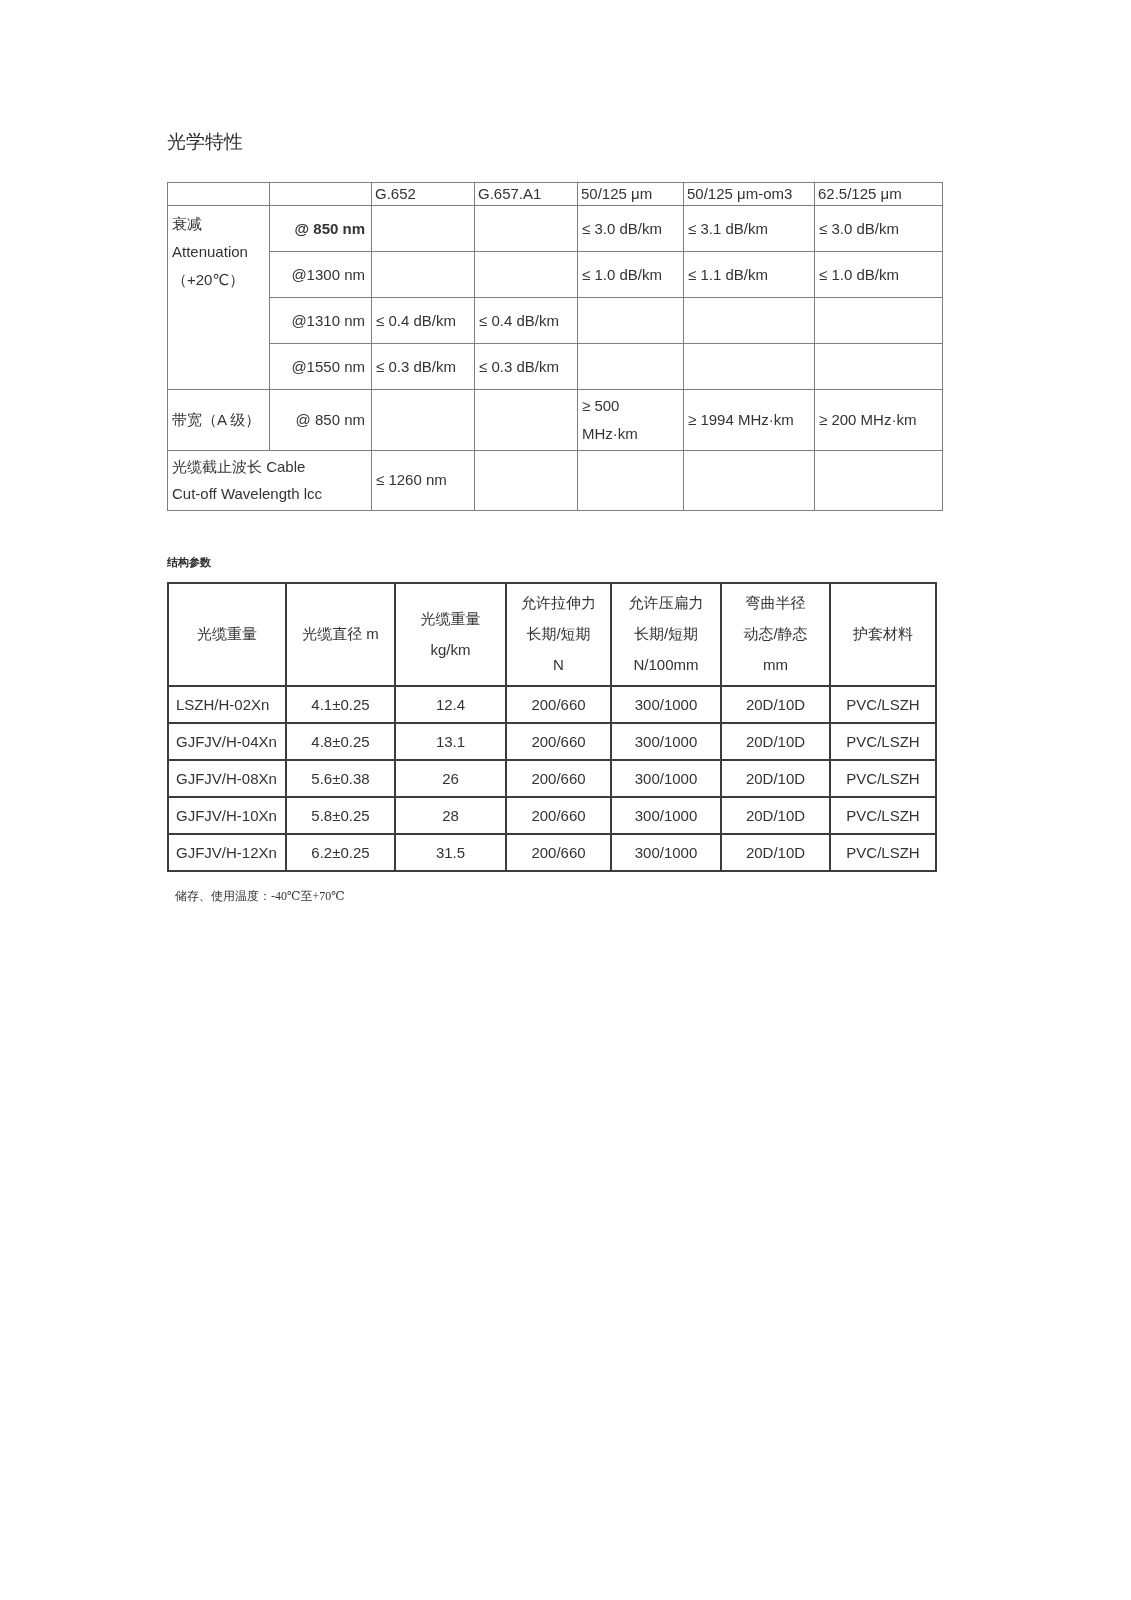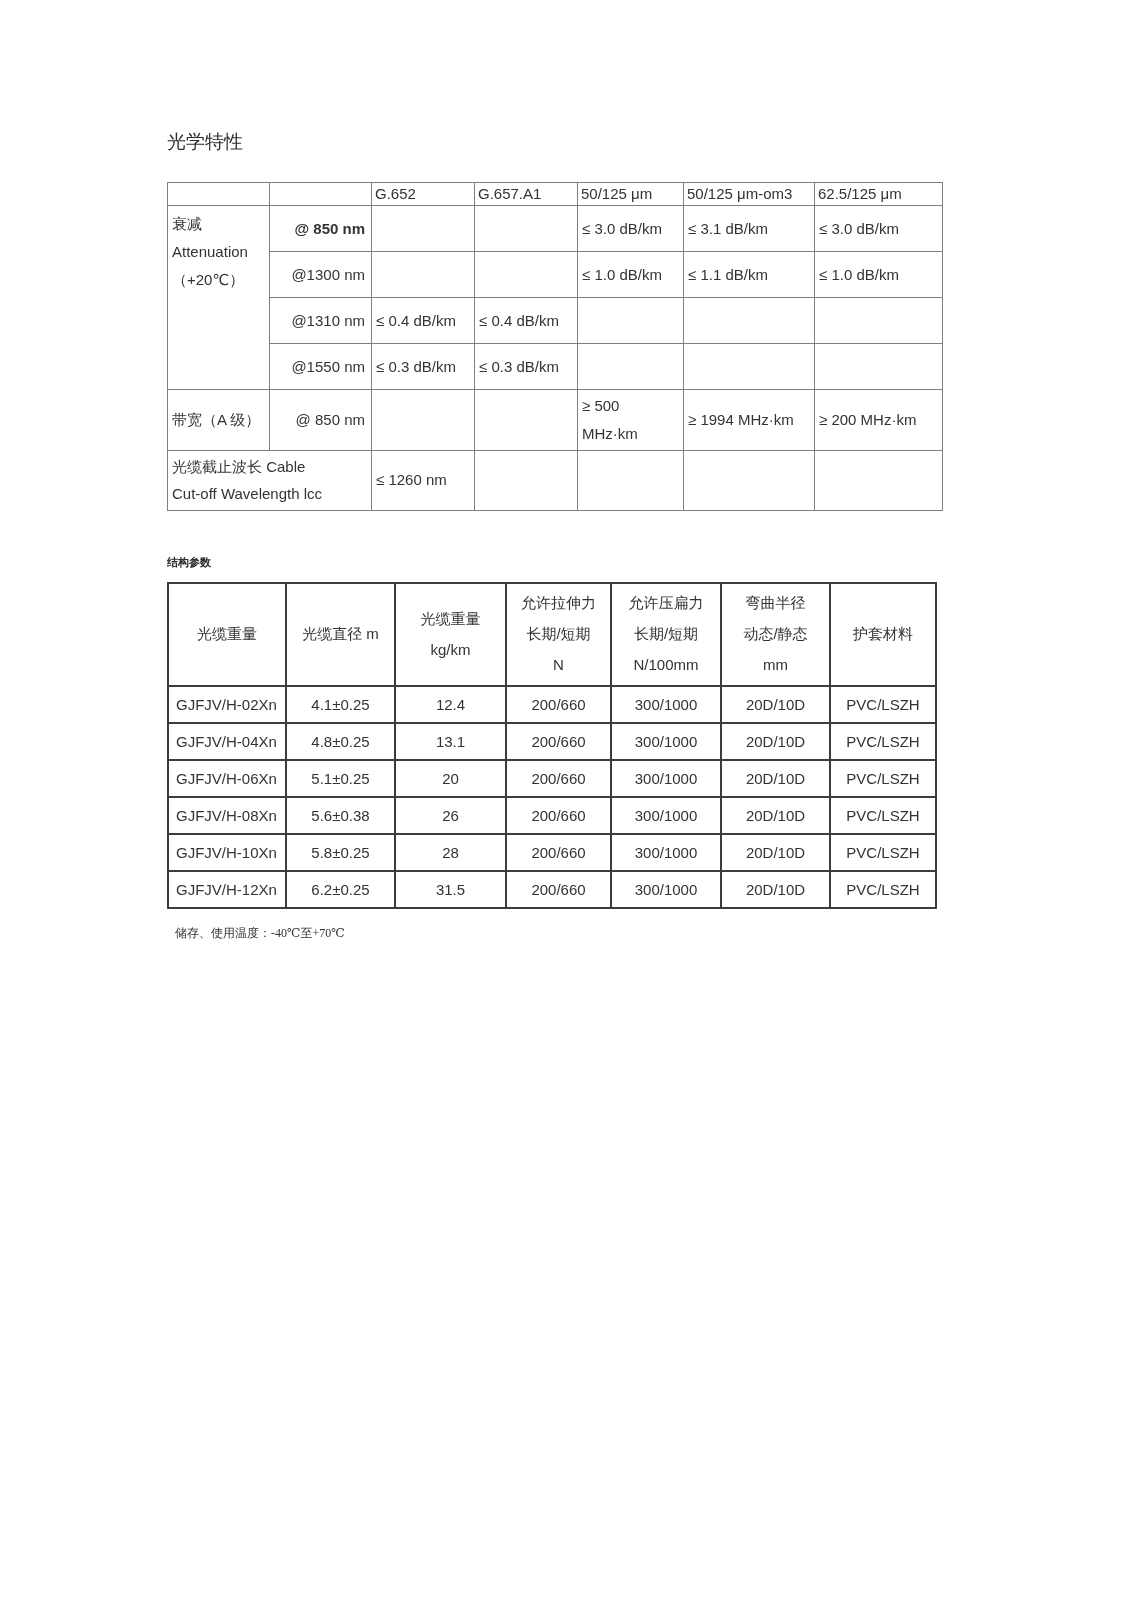--- a/index.html
+++ b/index.html
@@ -170,7 +170,7 @@
     </thead>
     <tbody>
       <tr>
-        <td class="model">GJFJV/H-02Xn</td>
+        <td class="model">LSZH/H-02Xn</td>
         <td>4.1±0.25</td>
         <td>12.4</td>
         <td>200/660</td>

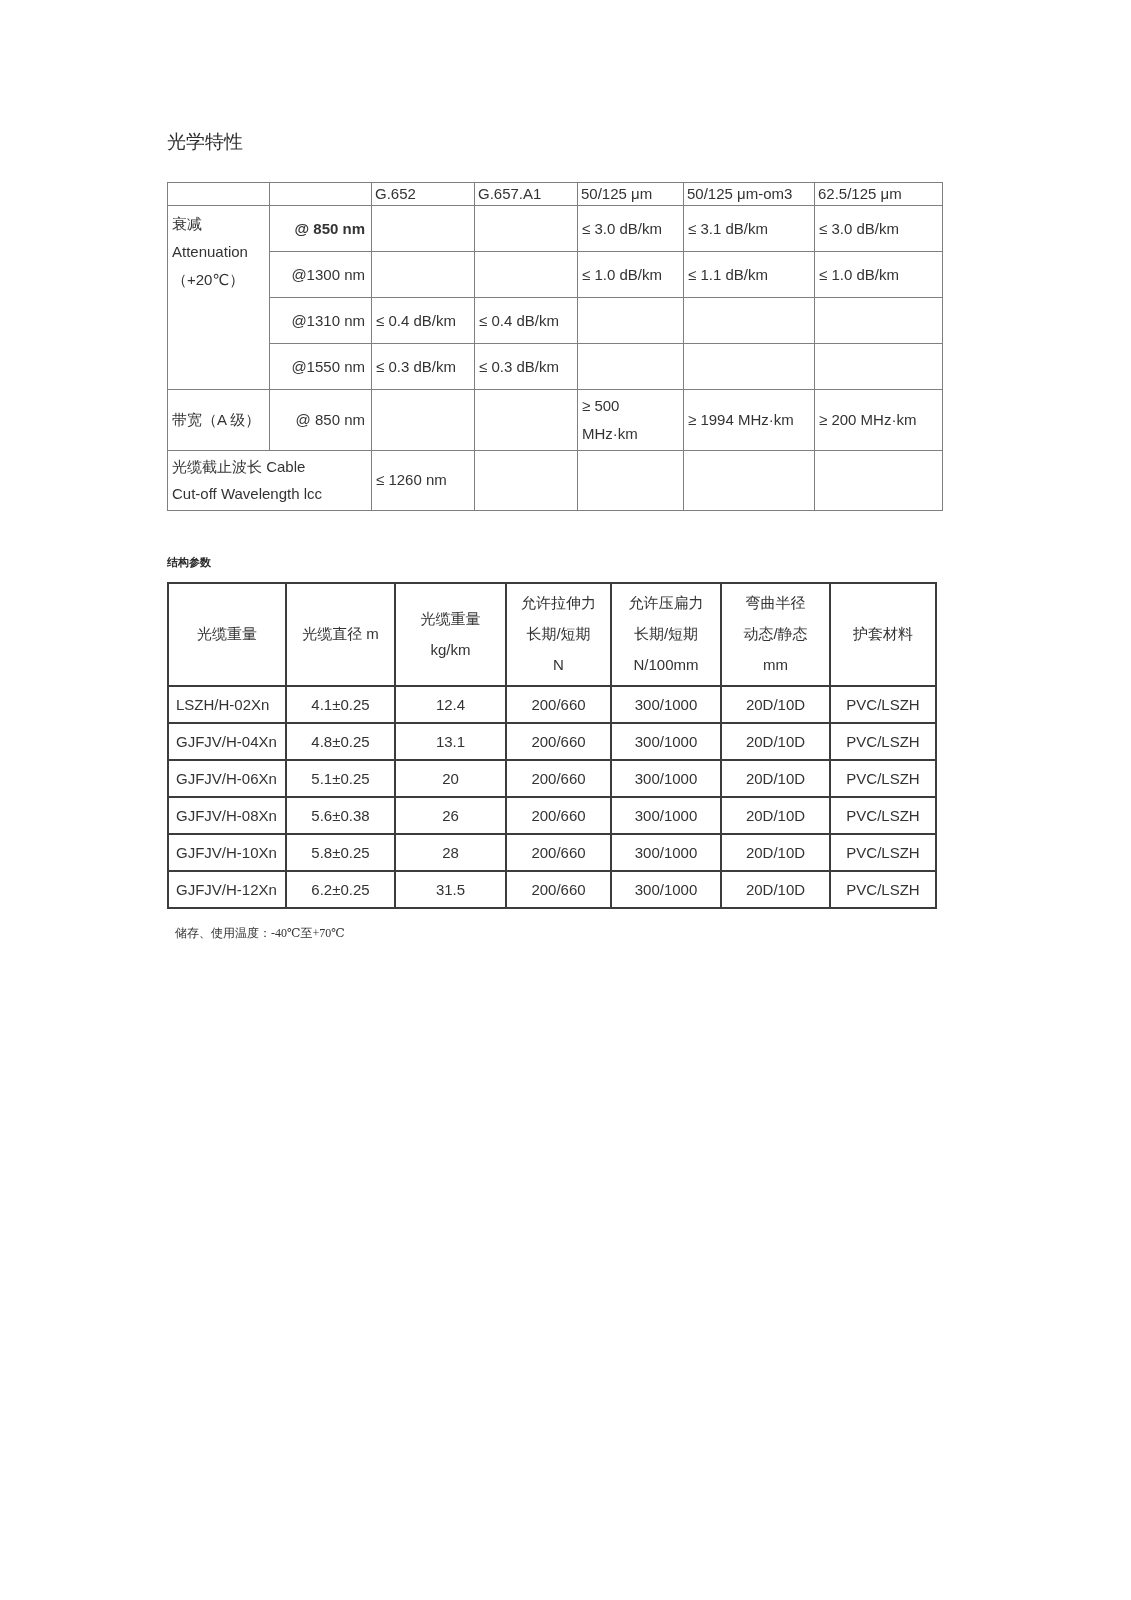--- a/index.html
+++ b/index.html
@@ -188,15 +188,6 @@
         <td>PVC/LSZH</td>
       </tr>
       <tr>
-        <td class="model">GJFJV/H-06Xn</td>
-        <td>5.1±0.25</td>
-        <td>20</td>
-        <td>200/660</td>
-        <td>300/1000</td>
-        <td>20D/10D</td>
-        <td>PVC/LSZH</td>
-      </tr>
-      <tr>
         <td class="model">GJFJV/H-08Xn</td>
         <td>5.6±0.38</td>
         <td>26</td>

